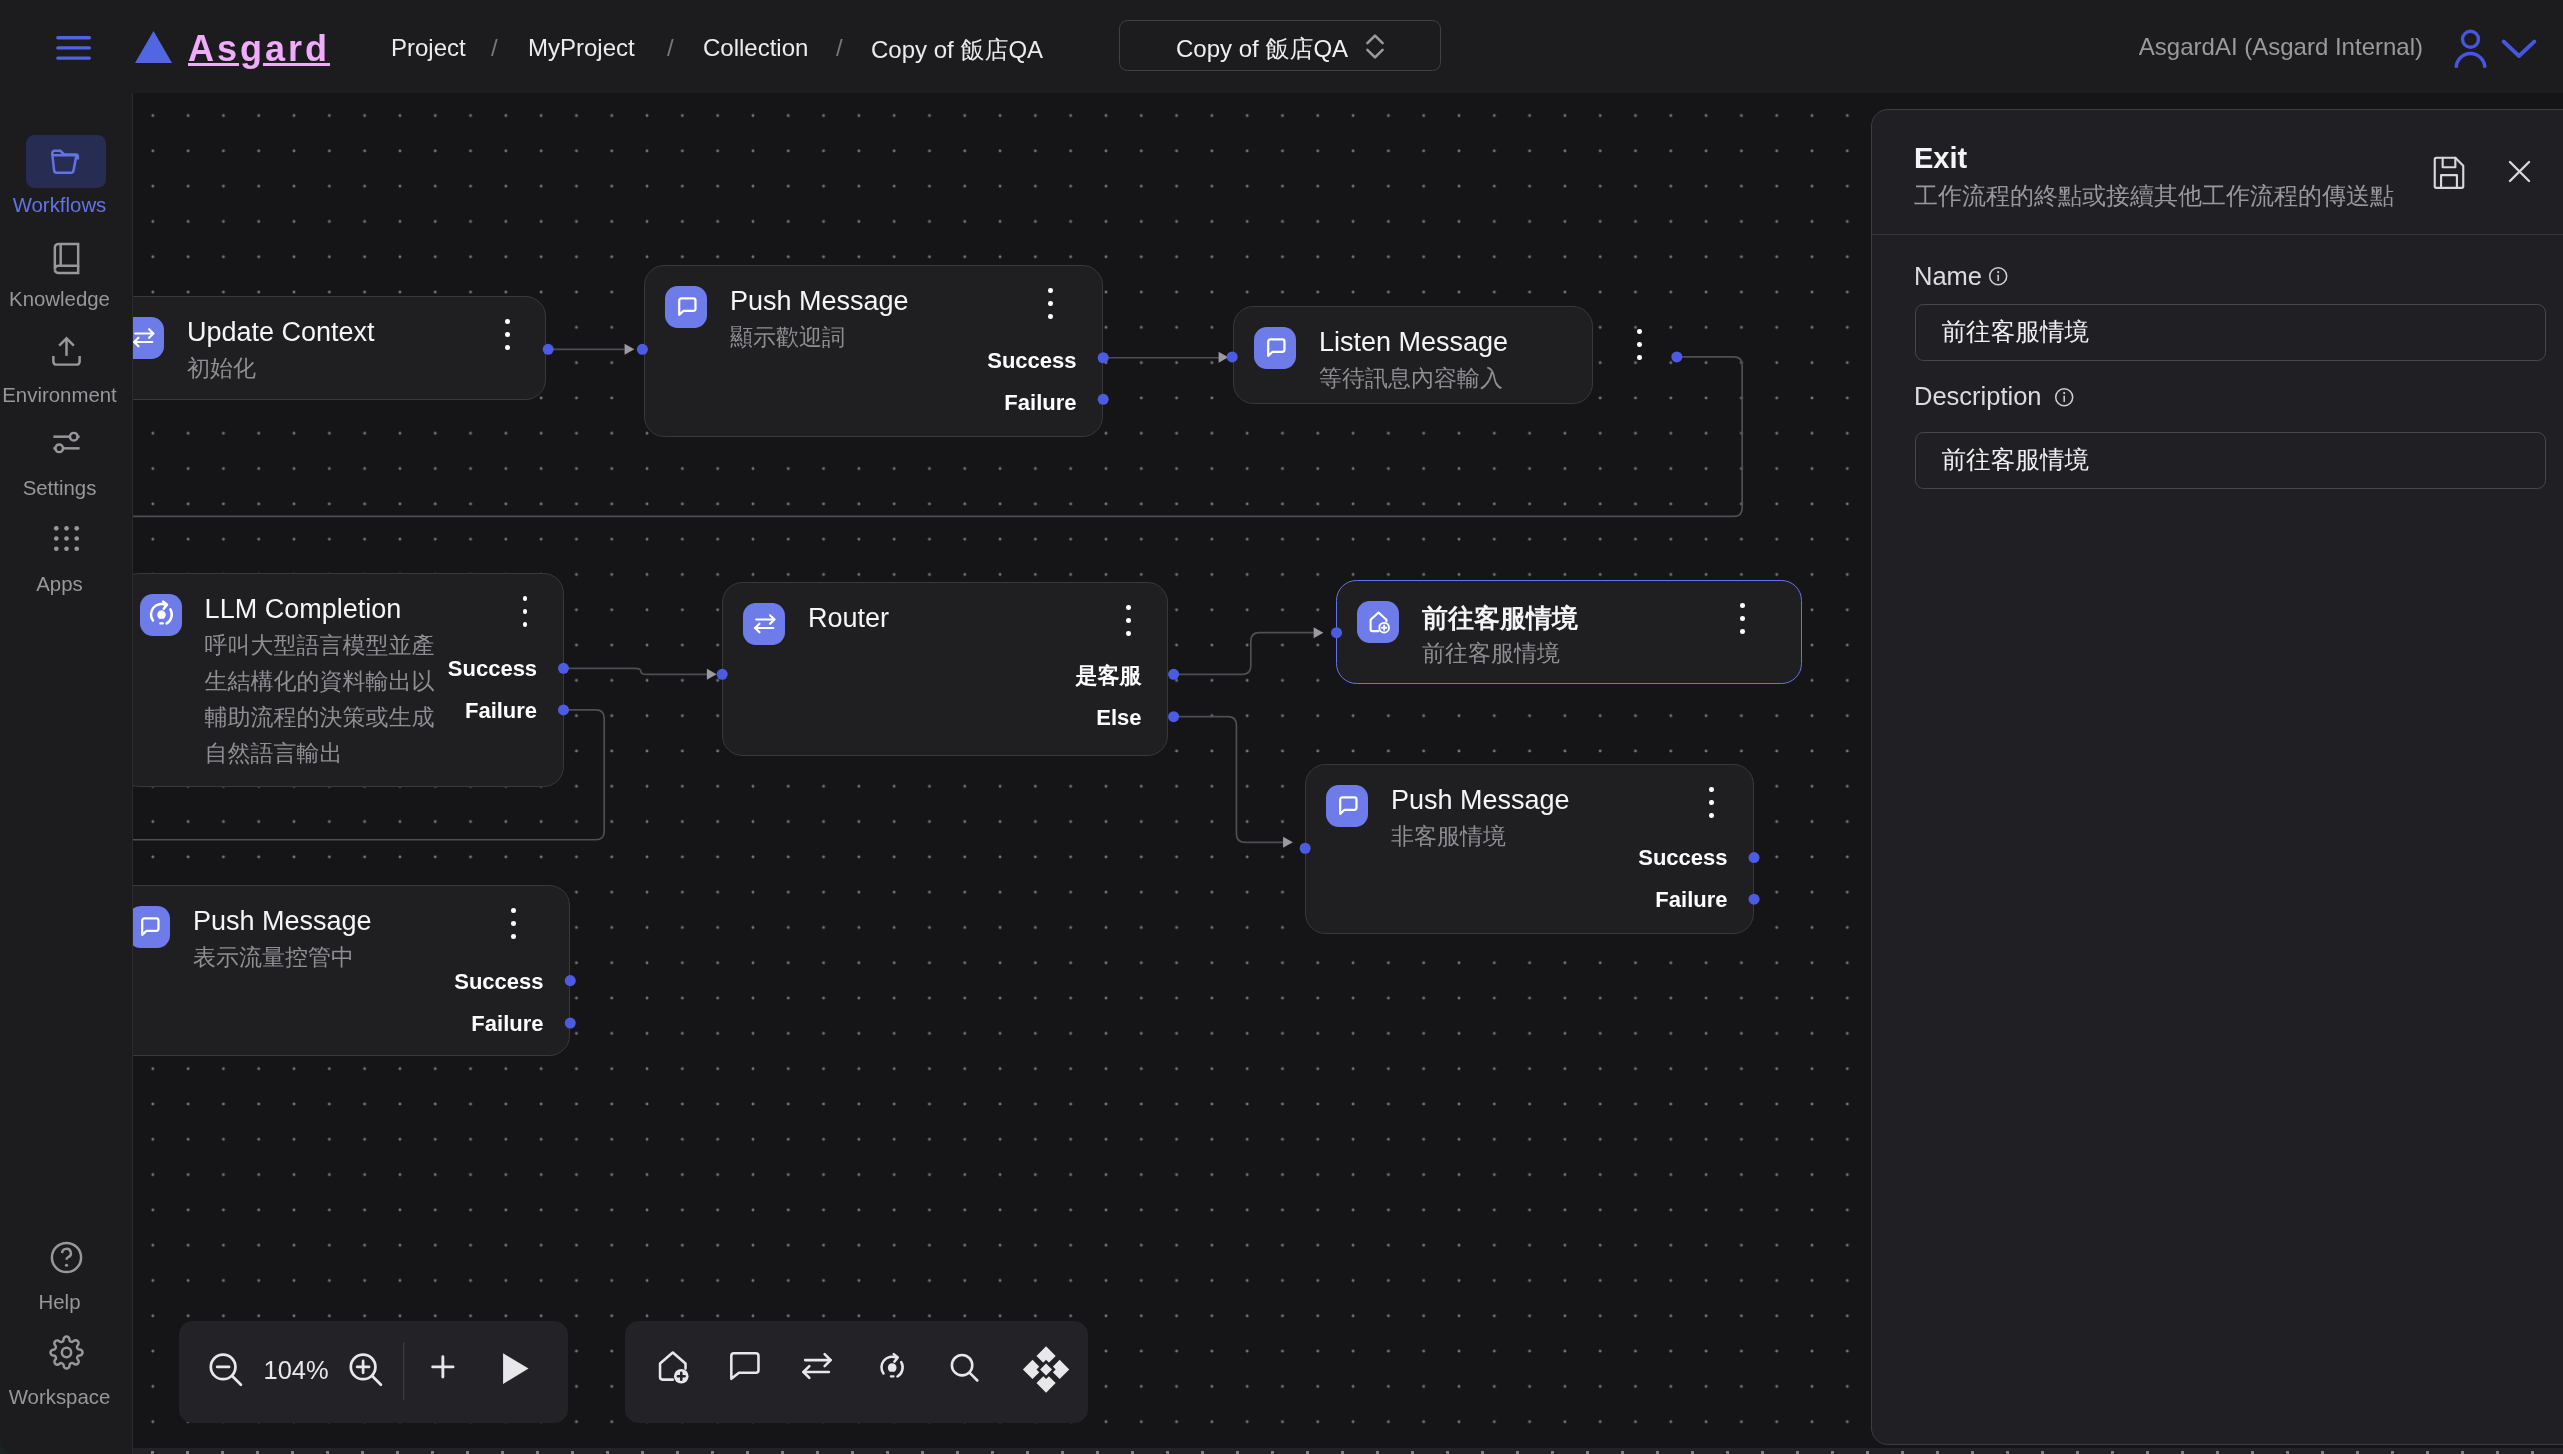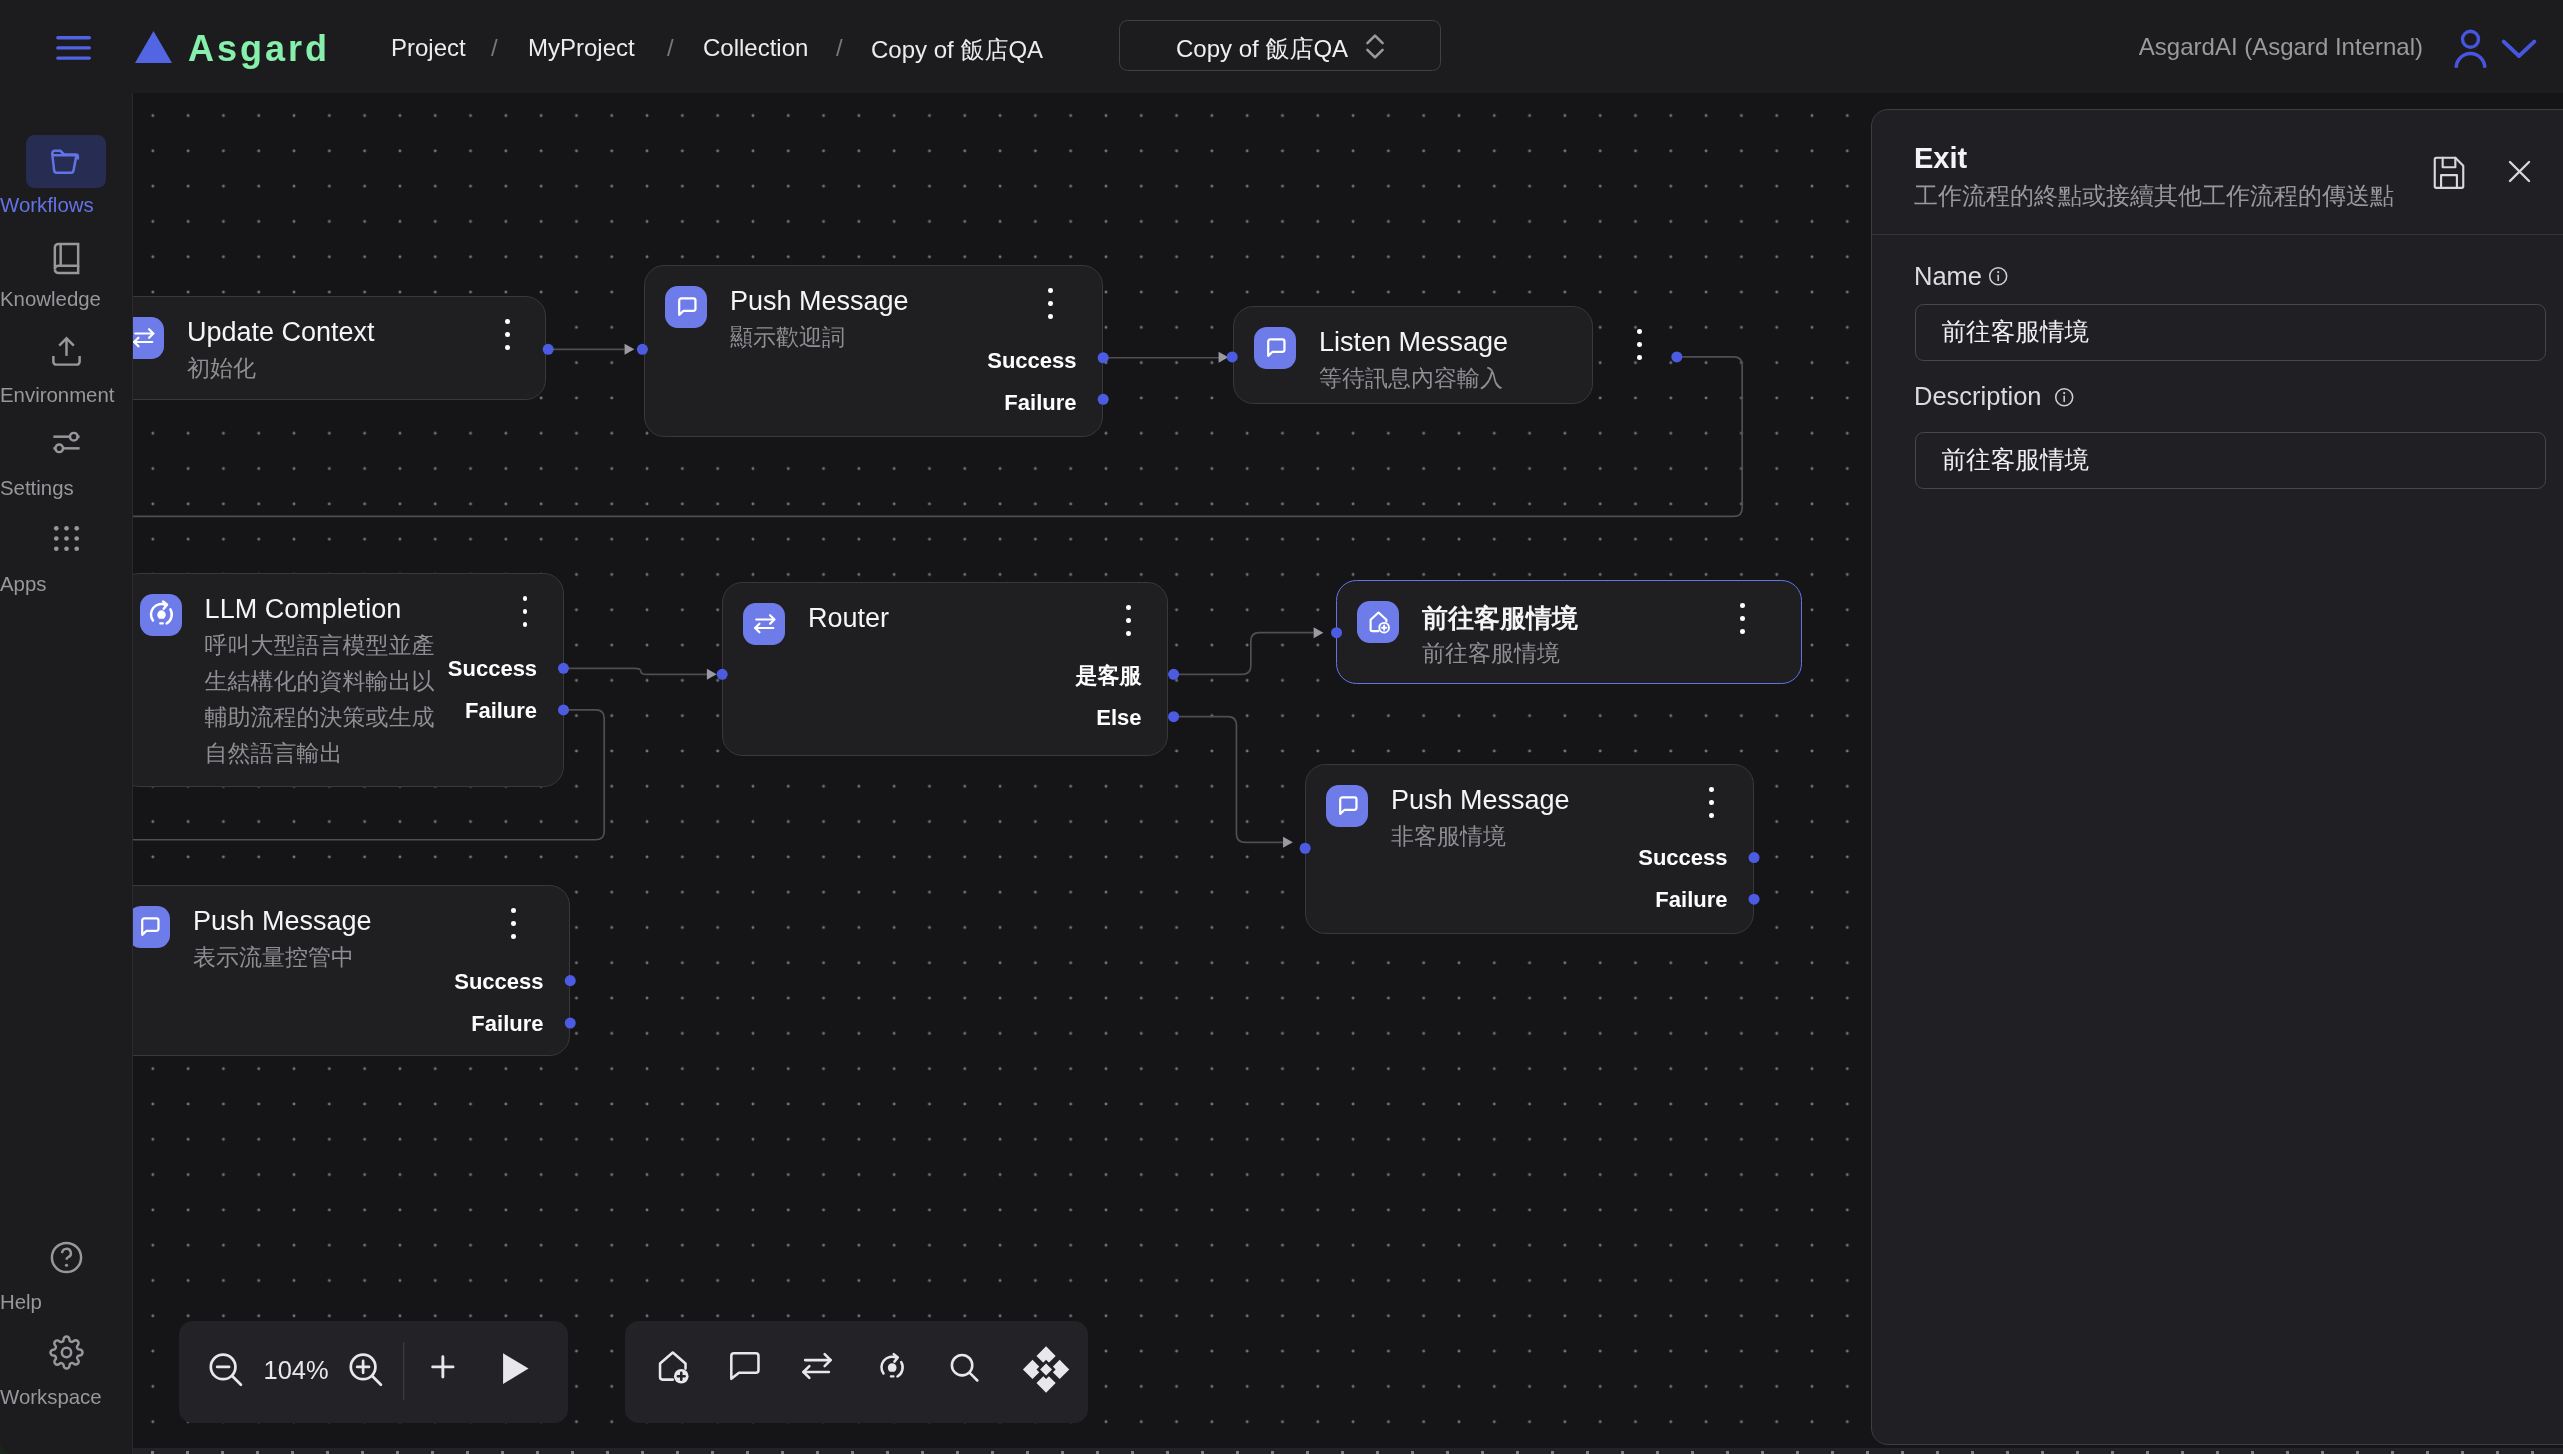--- a/index.html
+++ b/index.html
@@ -63,7 +63,7 @@
   <svg class="abs" style="left:135px;top:31px" width="37" height="32" viewBox="0 0 44 38">
     <polygon points="22,0 44,38 0,38" fill="#5265e2"></polygon>
   </svg>
-  <div class="abs" style="left:188px;top:28px;font-size:36px;font-weight:bold;color:#86efac;letter-spacing:3px;">Asgard</div>
+  <div class="abs" style="left:188px;top:28px;font-size:36px;font-weight:bold;color:#f0abfc;letter-spacing:3px;text-decoration:underline;">Asgard</div>
   <div class="crumb" style="left:391px">Project</div>
   <div class="crumb slash" style="left:491px">/</div>
   <div class="crumb" style="left:528px">MyProject</div>

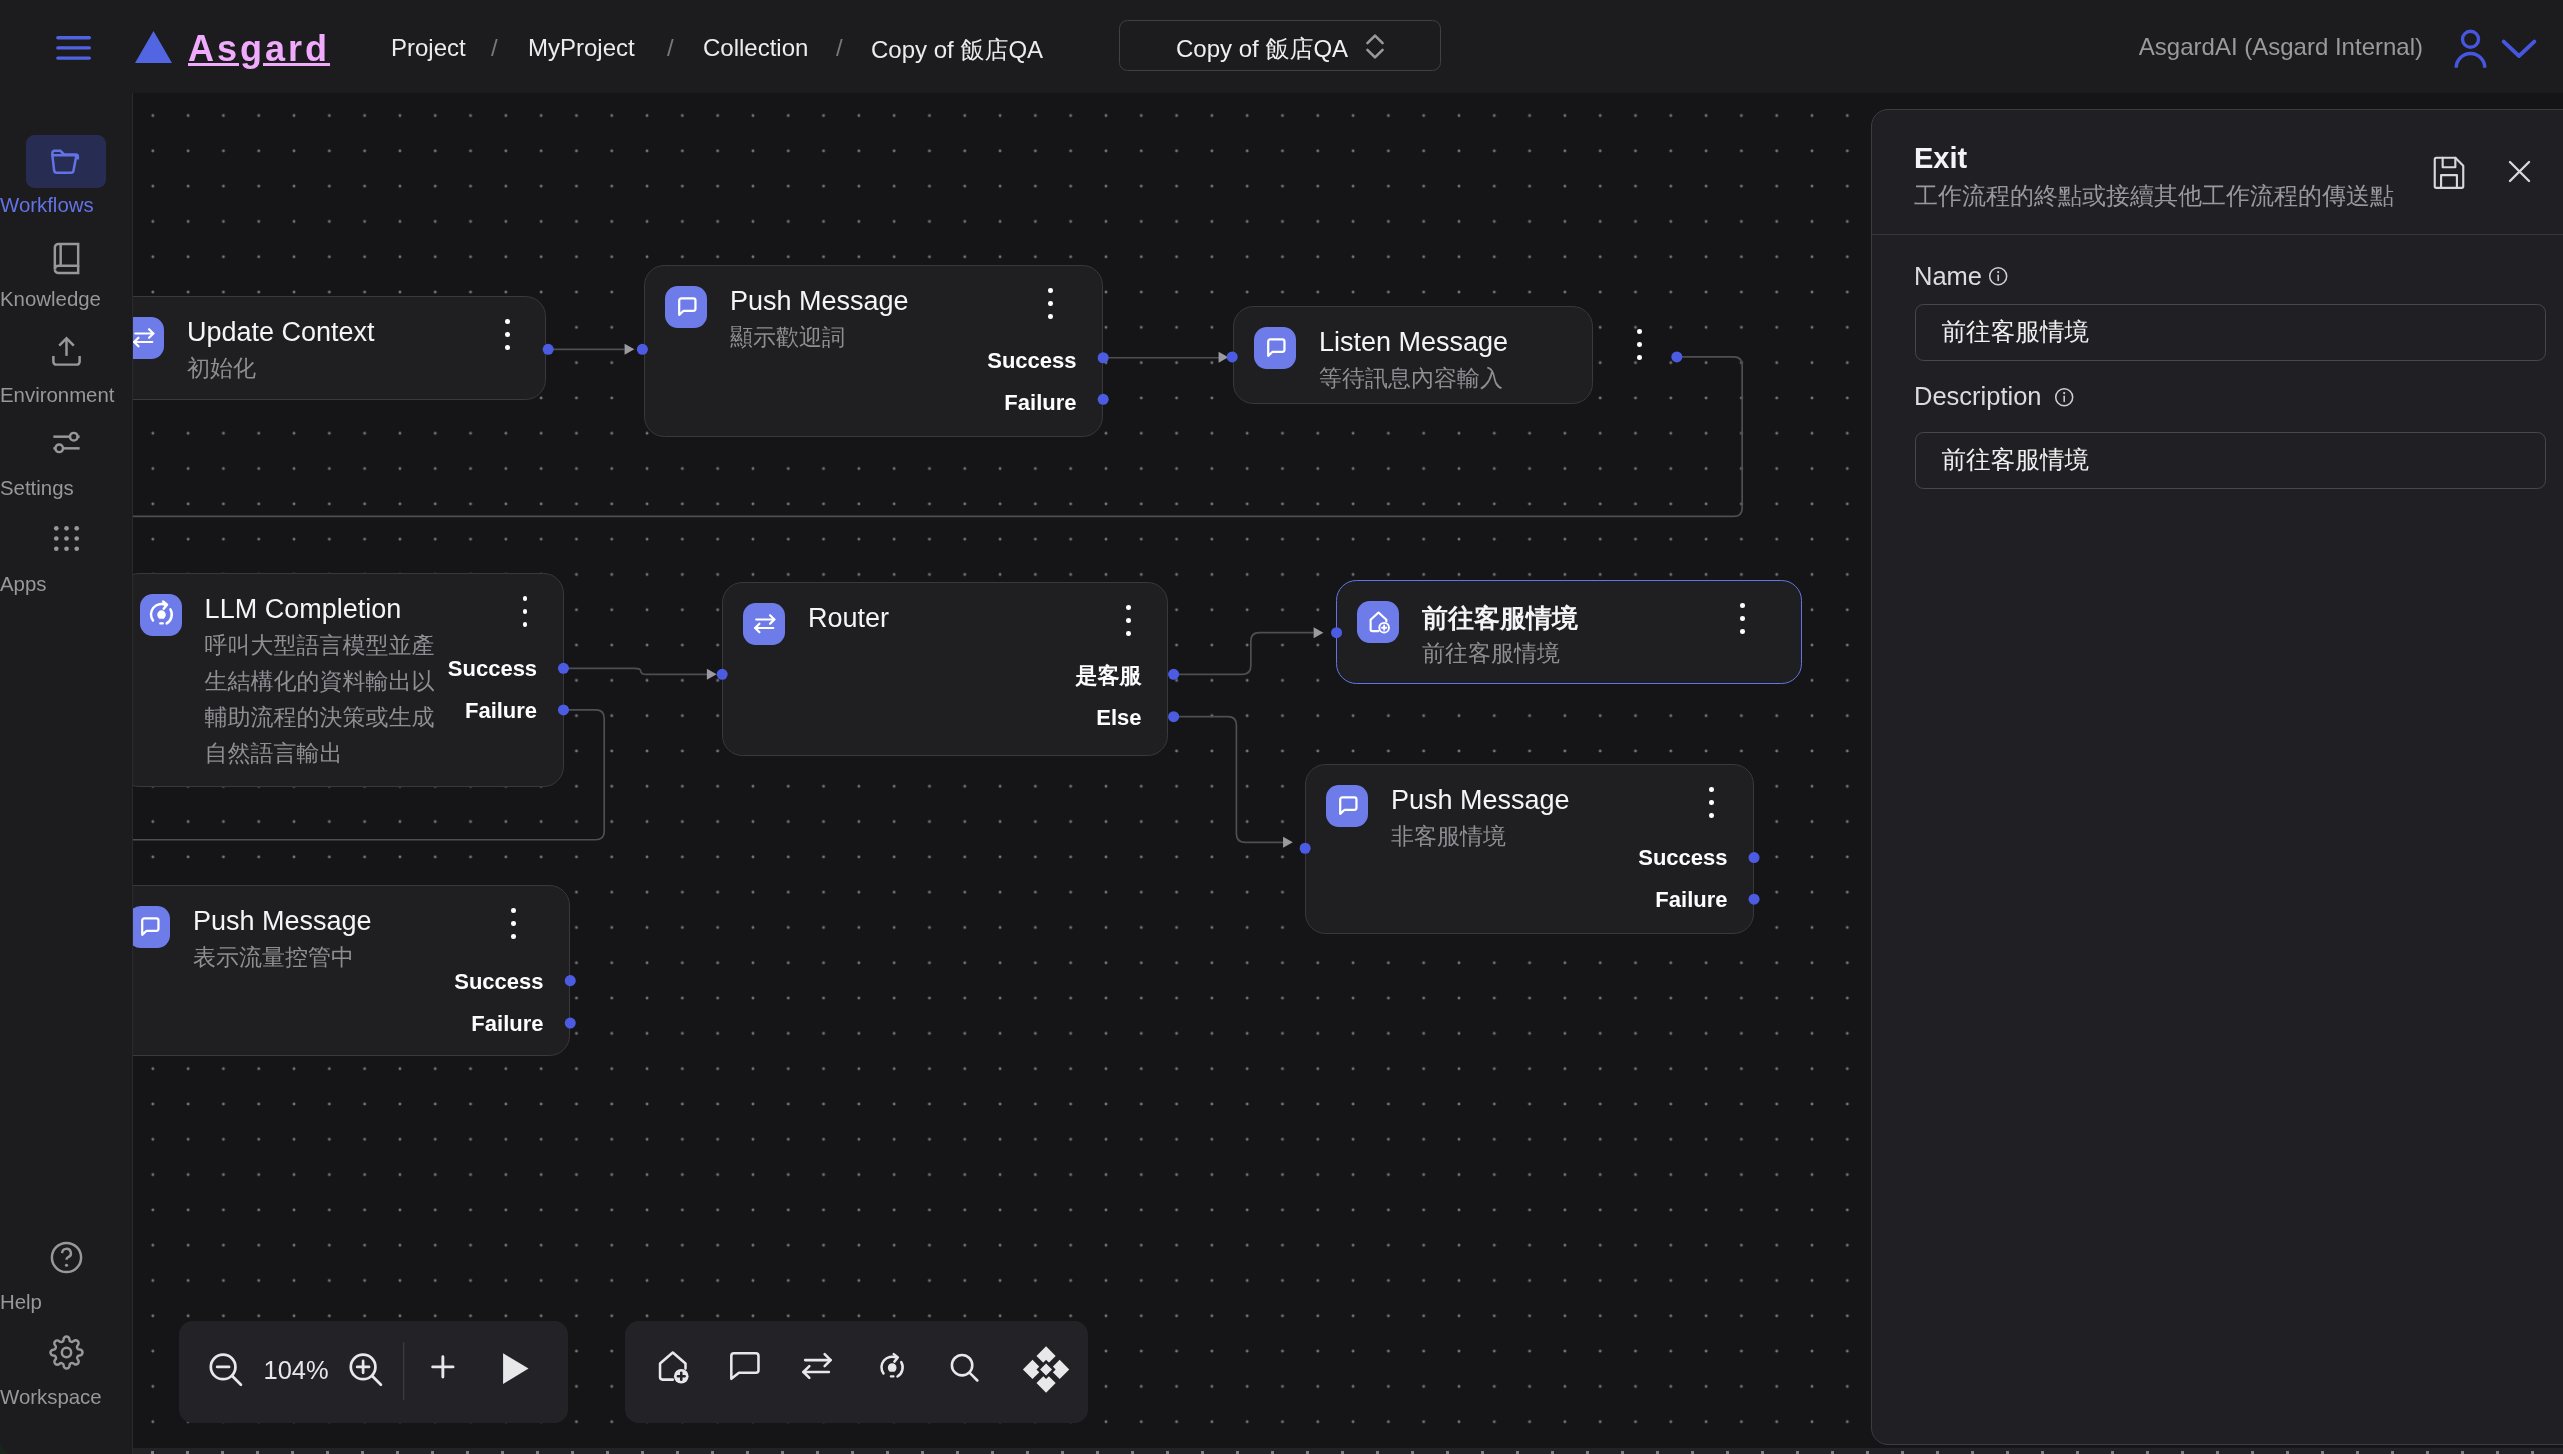--- a/index.html
+++ b/index.html
@@ -18,7 +18,7 @@
   #sidebar { position:absolute; left:0; top:93px; width:133px; height:1362px; background:#1c1c1e; border-right:0.8px solid #2a2a2d;
      z-index:20; border-radius:0 0 0 15.3px; }
   #greencorner { position:absolute; left:0; top:1438px; width:13.6px; height:17px; background:#17251c; z-index:19;}
-  .sbitem { position:absolute; left:0; width:119px; text-align:left; font-size:20.4px; color:#97979c; }
+  .sbitem { position:absolute; left:0; width:119px; text-align:center; font-size:20.4px; color:#97979c; }
   .sbicon { position:absolute; left:49px; width:35px; height:35px; }
   #wfbox { position:absolute; left:25.5px; top:42px; width:80px; height:53px; background:#272d52; border-radius:8.5px; }
   

